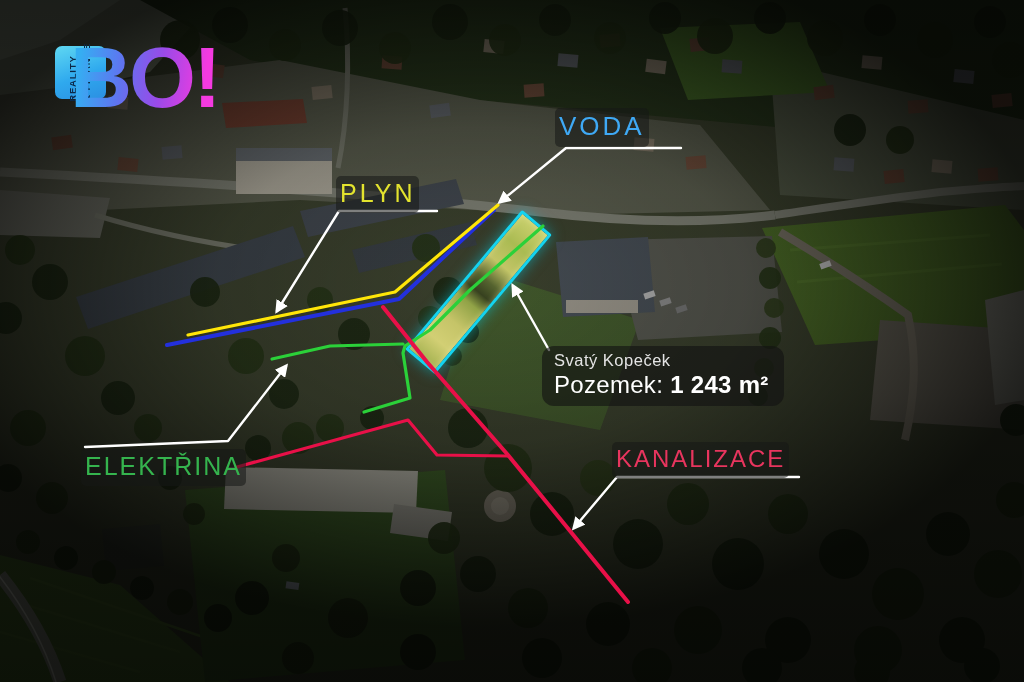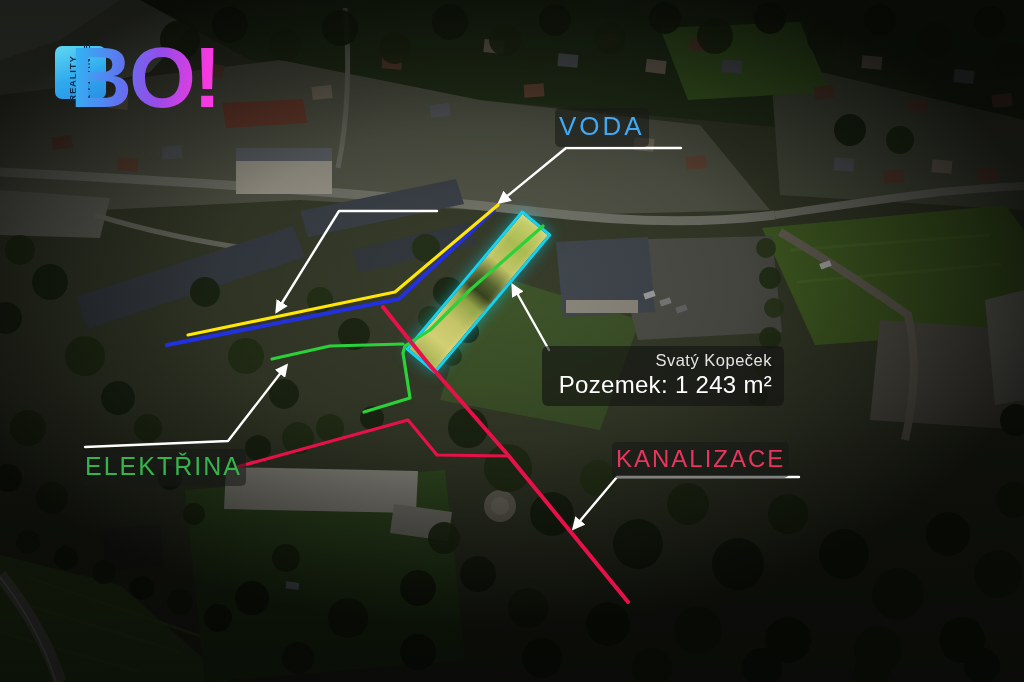--- a/index.html
+++ b/index.html
@@ -245,6 +245,7 @@
   </svg>
 
   <div class="label voda">VODA</div>
+  <div class="label plyn">PLYN</div>
   <div class="label kanalizace">KANALIZACE</div>
   <div class="label elektrina">ELEKTŘINA</div>
 

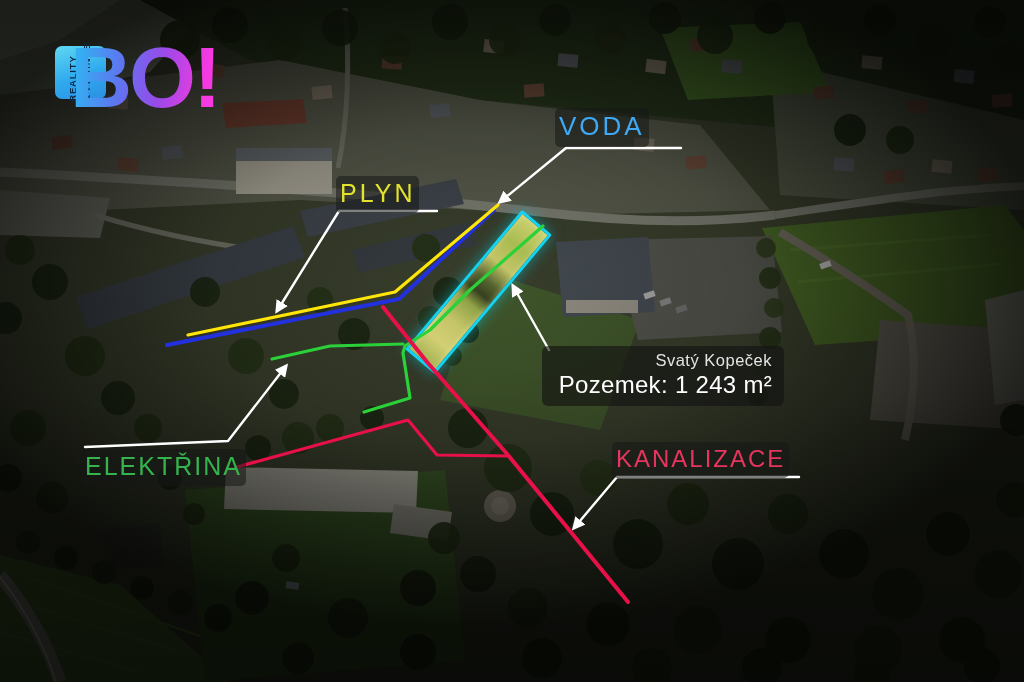--- a/index.html
+++ b/index.html
@@ -28,8 +28,8 @@
   .label.elektrina{left:81px;top:449px;font-size:25px;color:#35b44e;letter-spacing:2px;}
   .label.kanalizace{left:612px;top:442px;font-size:24px;color:#e8355e;letter-spacing:2px;}
   
-  .infobox{position:absolute;left:542px;top:346px;width:218px;z-index:4;text-align:right;
-    background:rgba(18,18,18,0.62);border-radius:6px;padding:5px 12px 7px;color:#fff;}
+  .infobox{position:absolute;left:542px;top:346px;width:218px;z-index:4;
+    background:rgba(18,18,18,0.62);border-radius:12px;padding:5px 12px 7px;color:#fff;}
   .infobox .loc{font-size:16.5px;color:#e4e4e4;letter-spacing:0.5px;}
   .infobox .area{font-size:24px;letter-spacing:0.3px;margin-top:1px;}
   .infobox .area b{font-weight:400;margin-left:7px;}

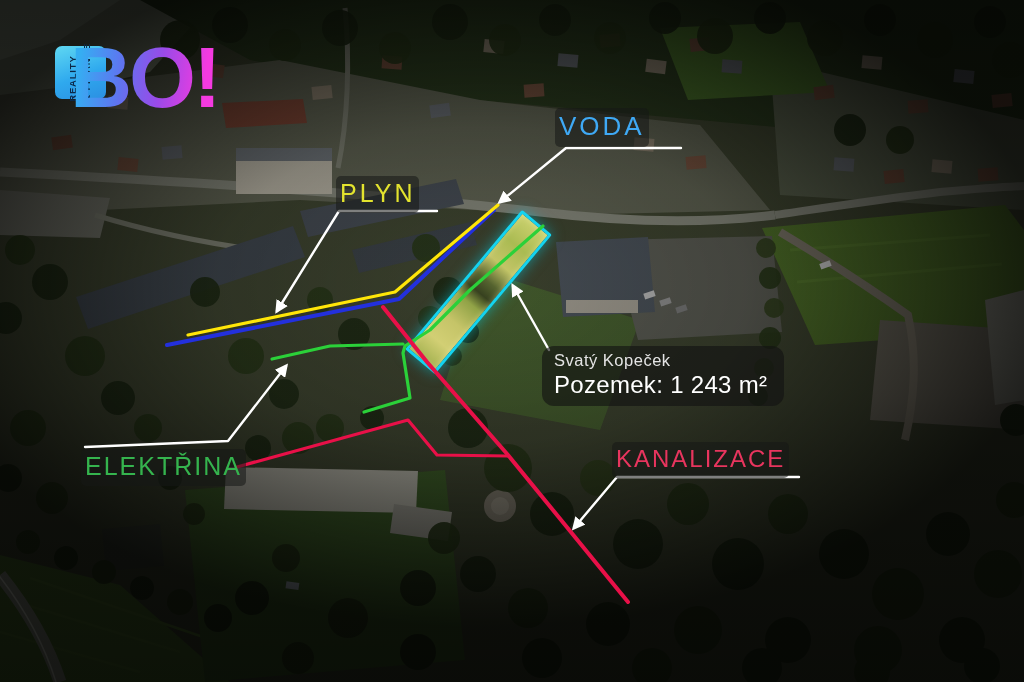--- a/index.html
+++ b/index.html
@@ -32,7 +32,7 @@
     background:rgba(18,18,18,0.62);border-radius:12px;padding:5px 12px 7px;color:#fff;}
   .infobox .loc{font-size:16.5px;color:#e4e4e4;letter-spacing:0.5px;}
   .infobox .area{font-size:24px;letter-spacing:0.3px;margin-top:1px;}
-  .infobox .area b{font-weight:400;margin-left:7px;}
+  .infobox .area b{font-weight:700;margin-left:7px;}
   
   .logo{position:absolute;left:0;top:0;z-index:5;}
   .logo-square{position:absolute;left:55px;top:46px;width:51px;height:53px;border-radius:7px;

